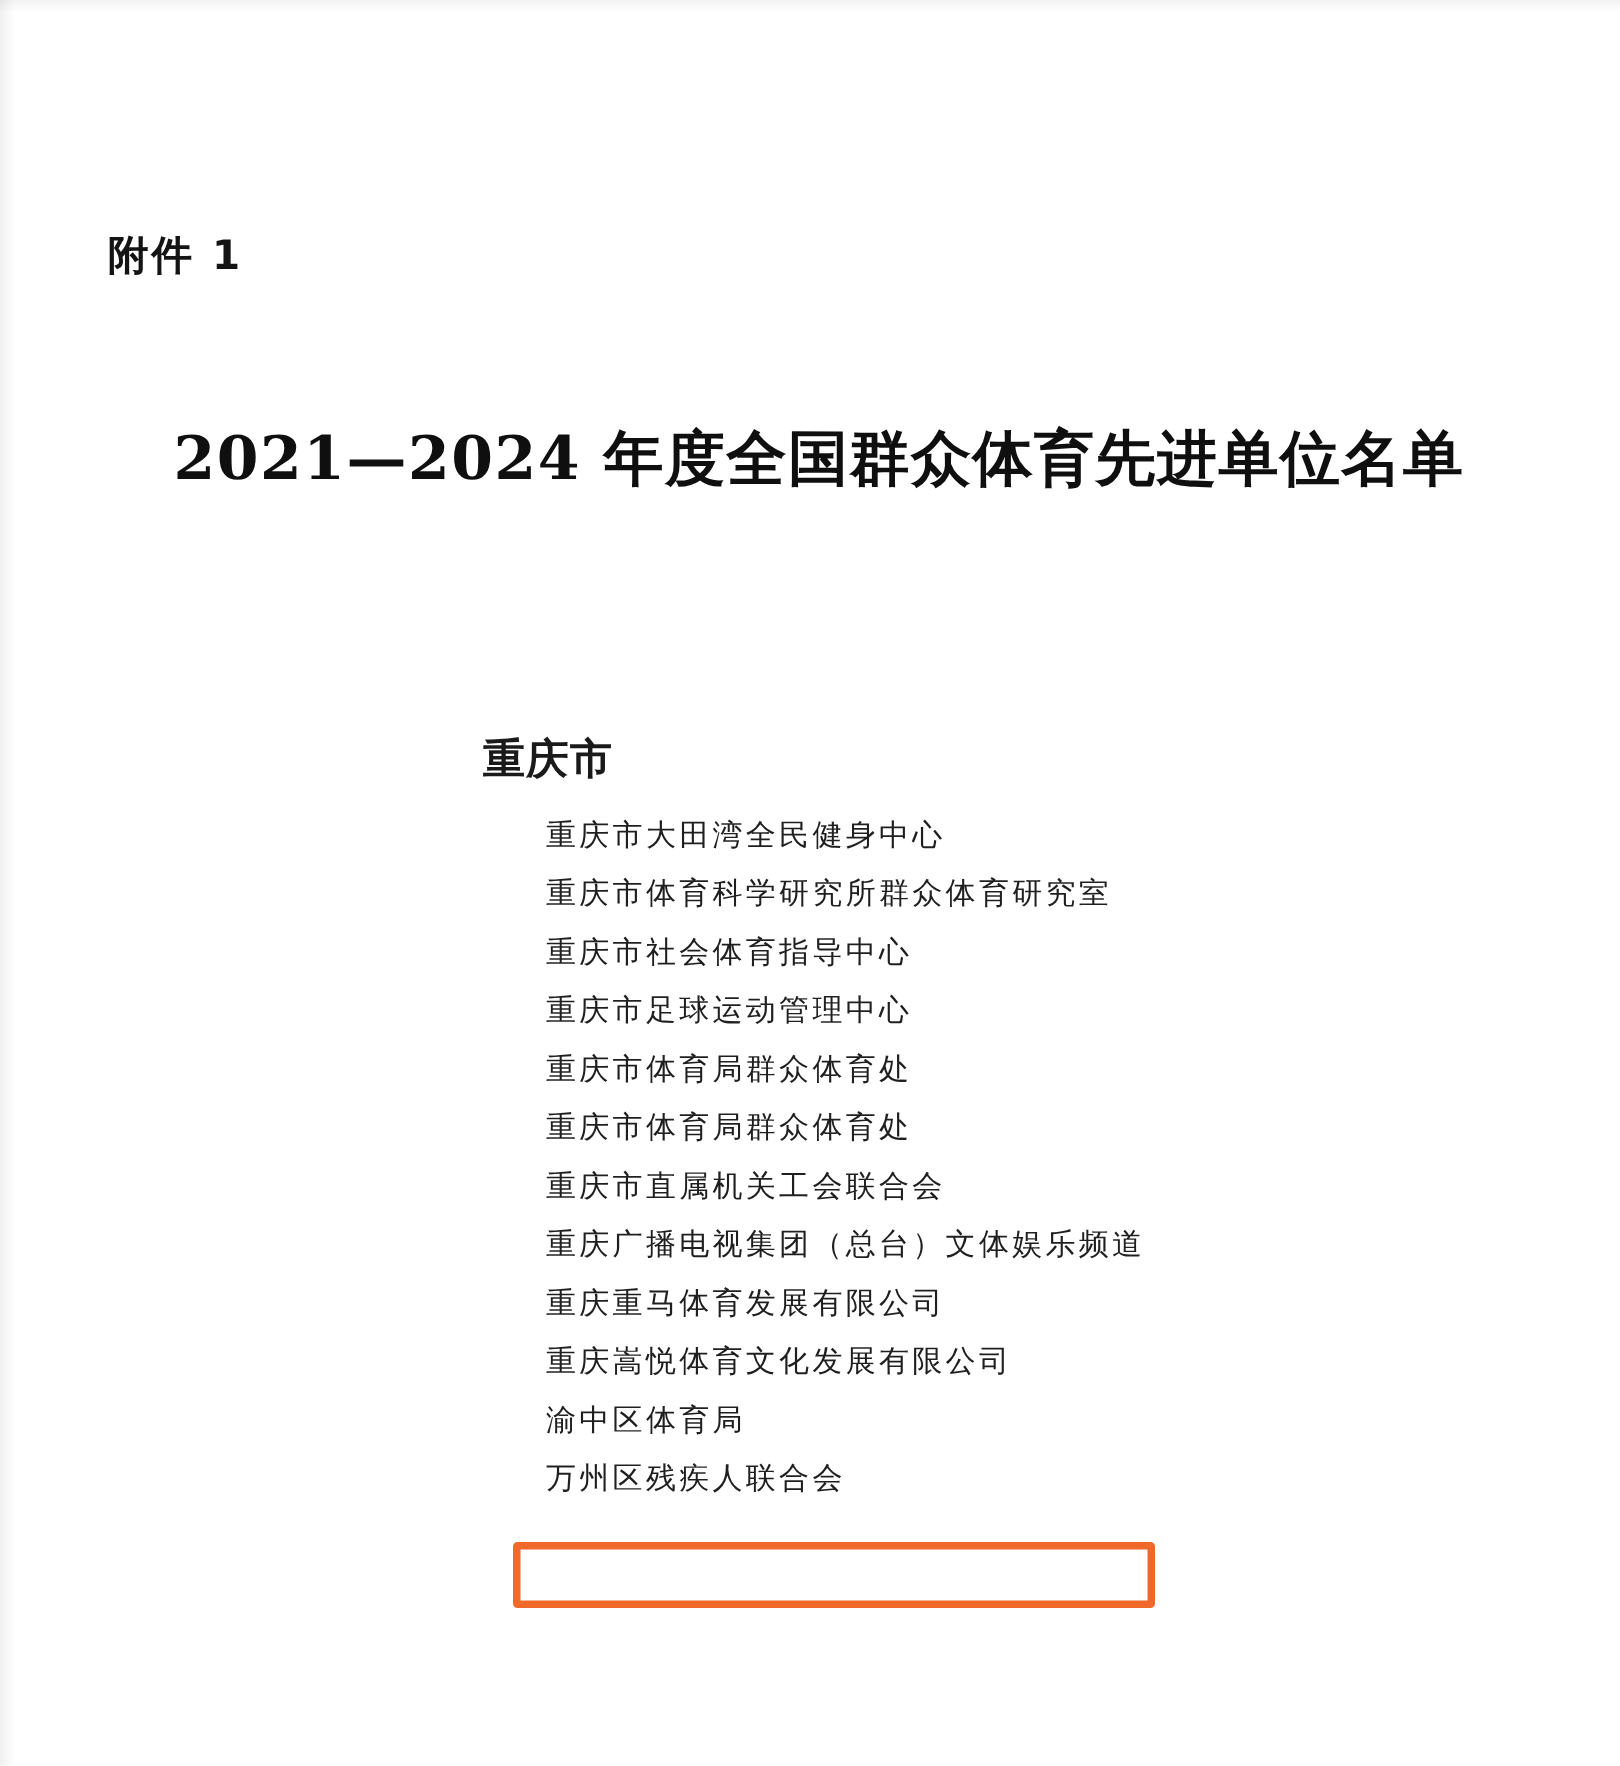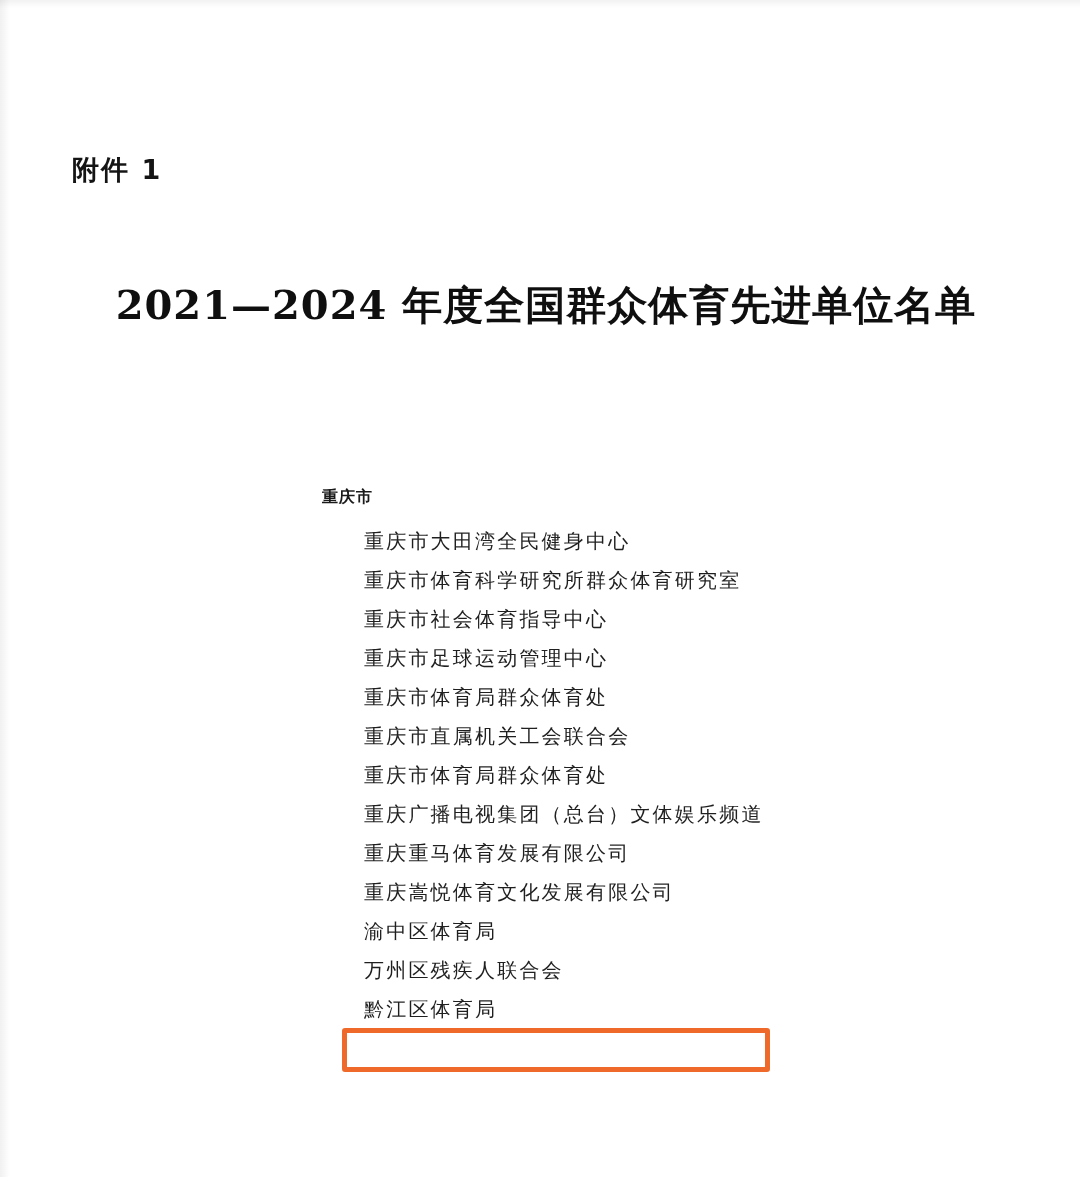--- a/index.html
+++ b/index.html
@@ -54,7 +54,7 @@
   .region-heading {
     font-family: "DejaVu Sans", "Liberation Sans", sans-serif;
     font-weight: bold;
-    font-size: 16px;
+    font-size: 28px;
     letter-spacing: 1px;
     color: #1a1a1a;
     margin: 0 0 14px 0;

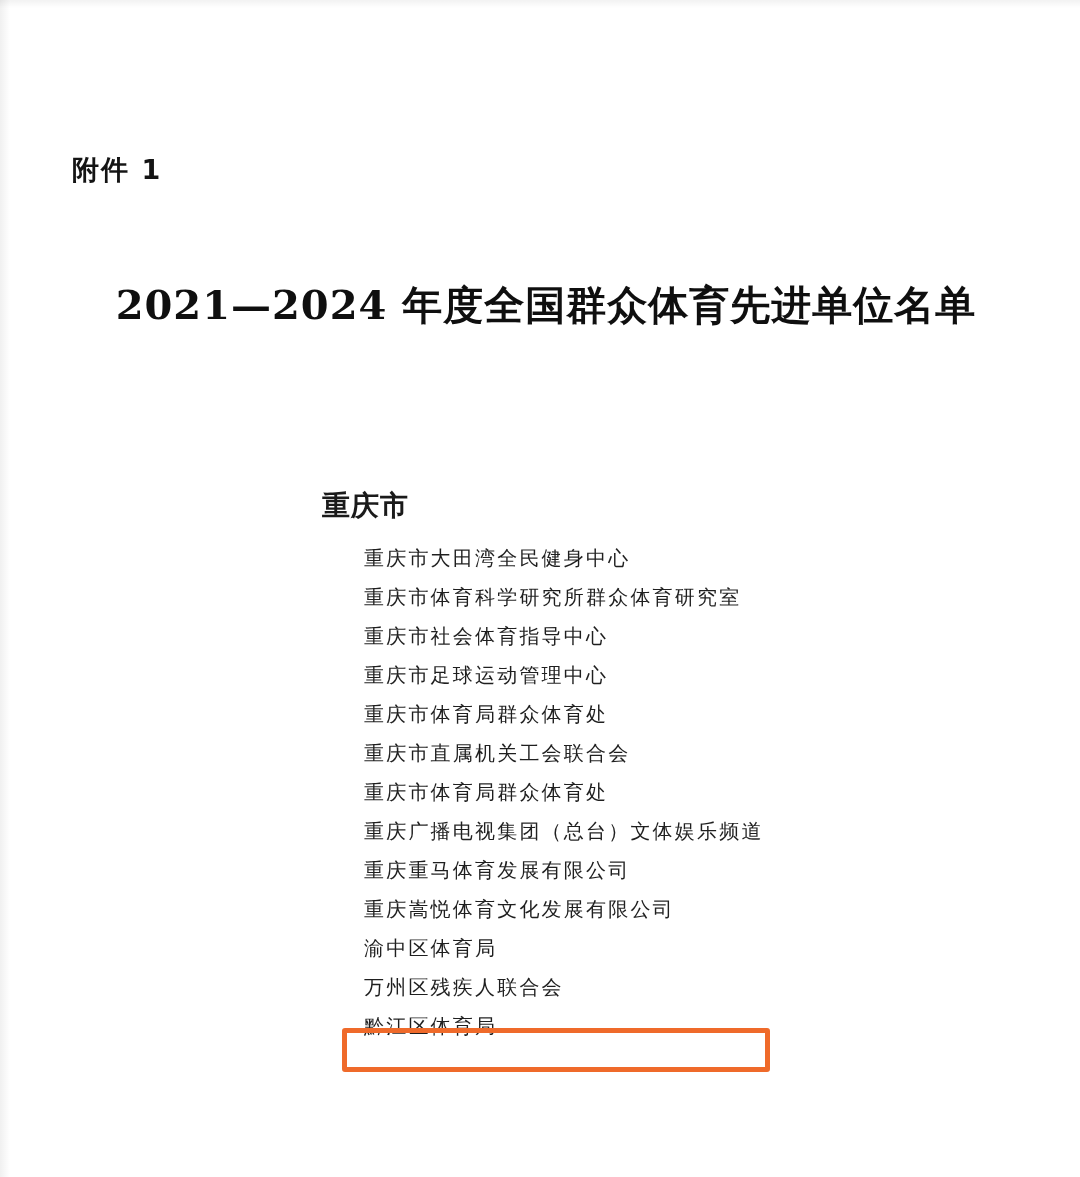--- a/index.html
+++ b/index.html
@@ -61,7 +61,7 @@
     padding-left: 0;
   }
   .unit-item {
-    font-family: Liberation Serif, serif;
+    font-family: Liberation Mono, monospace;
     font-size: 20px;
     letter-spacing: 2.2px;
     color: #1f1f1f;

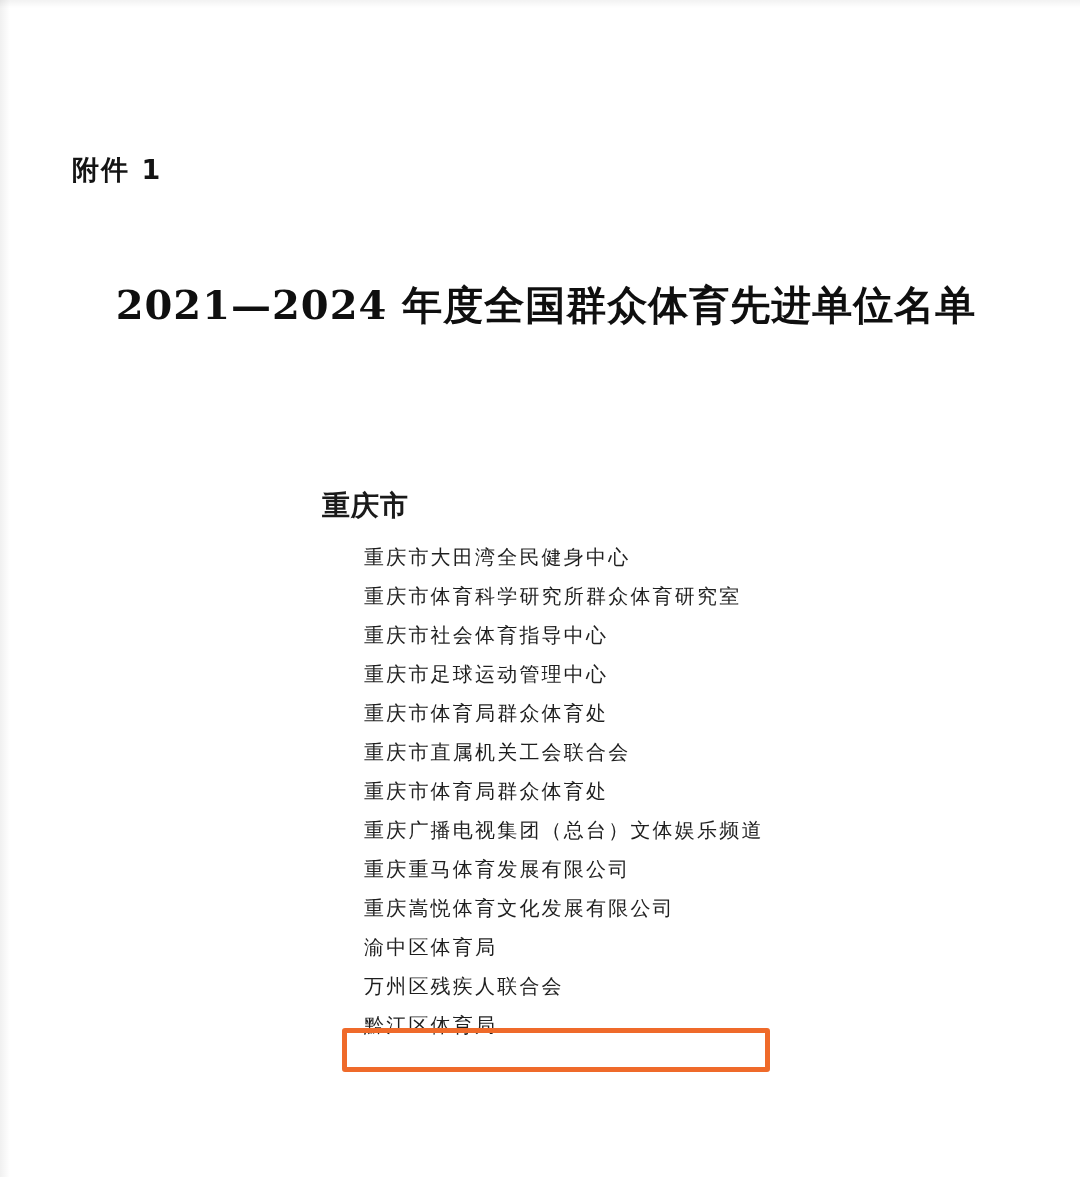--- a/index.html
+++ b/index.html
@@ -118,8 +118,8 @@
     <div class="unit-item">重庆市社会体育指导中心</div>
     <div class="unit-item">重庆市足球运动管理中心</div>
     <div class="unit-item">重庆市体育局群众体育处</div>
+    <div class="unit-item">重庆市体育局群众体育处</div>
     <div class="unit-item">重庆市直属机关工会联合会</div>
-    <div class="unit-item">重庆市体育局群众体育处</div>
     <div class="unit-item">重庆广播电视集团（总台）文体娱乐频道</div>
     <div class="unit-item">重庆重马体育发展有限公司</div>
     <div class="unit-item">重庆嵩悦体育文化发展有限公司</div>

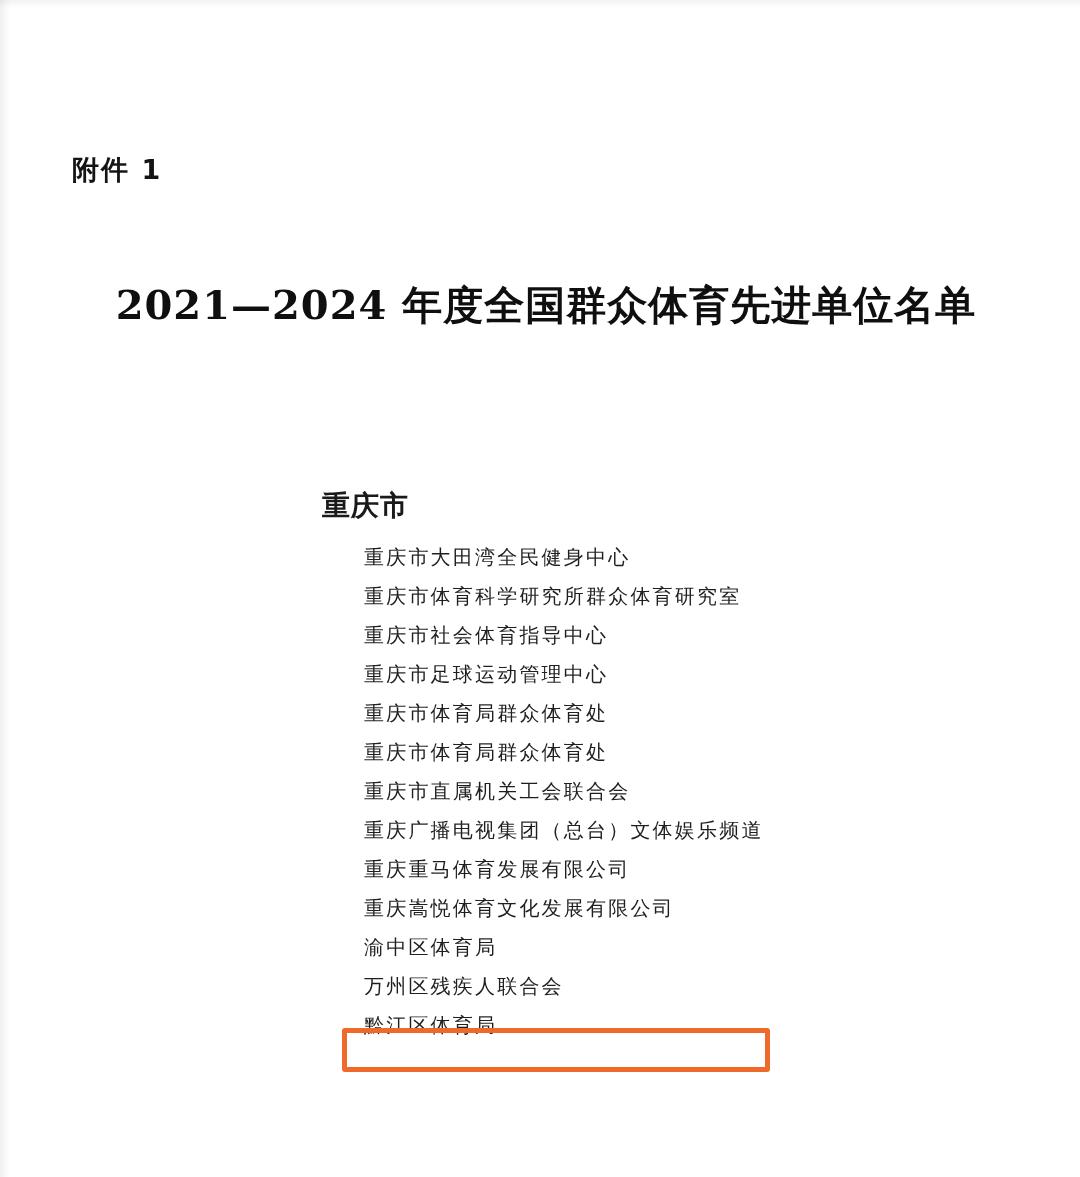--- a/index.html
+++ b/index.html
@@ -125,7 +125,6 @@
     <div class="unit-item">重庆嵩悦体育文化发展有限公司</div>
     <div class="unit-item">渝中区体育局</div>
     <div class="unit-item">万州区残疾人联合会</div>
-    <div class="unit-item">黔江区体育局</div>
   </div>
 
   <div class="highlight-box" style="border-color: rgb(239, 106, 42);"></div>

